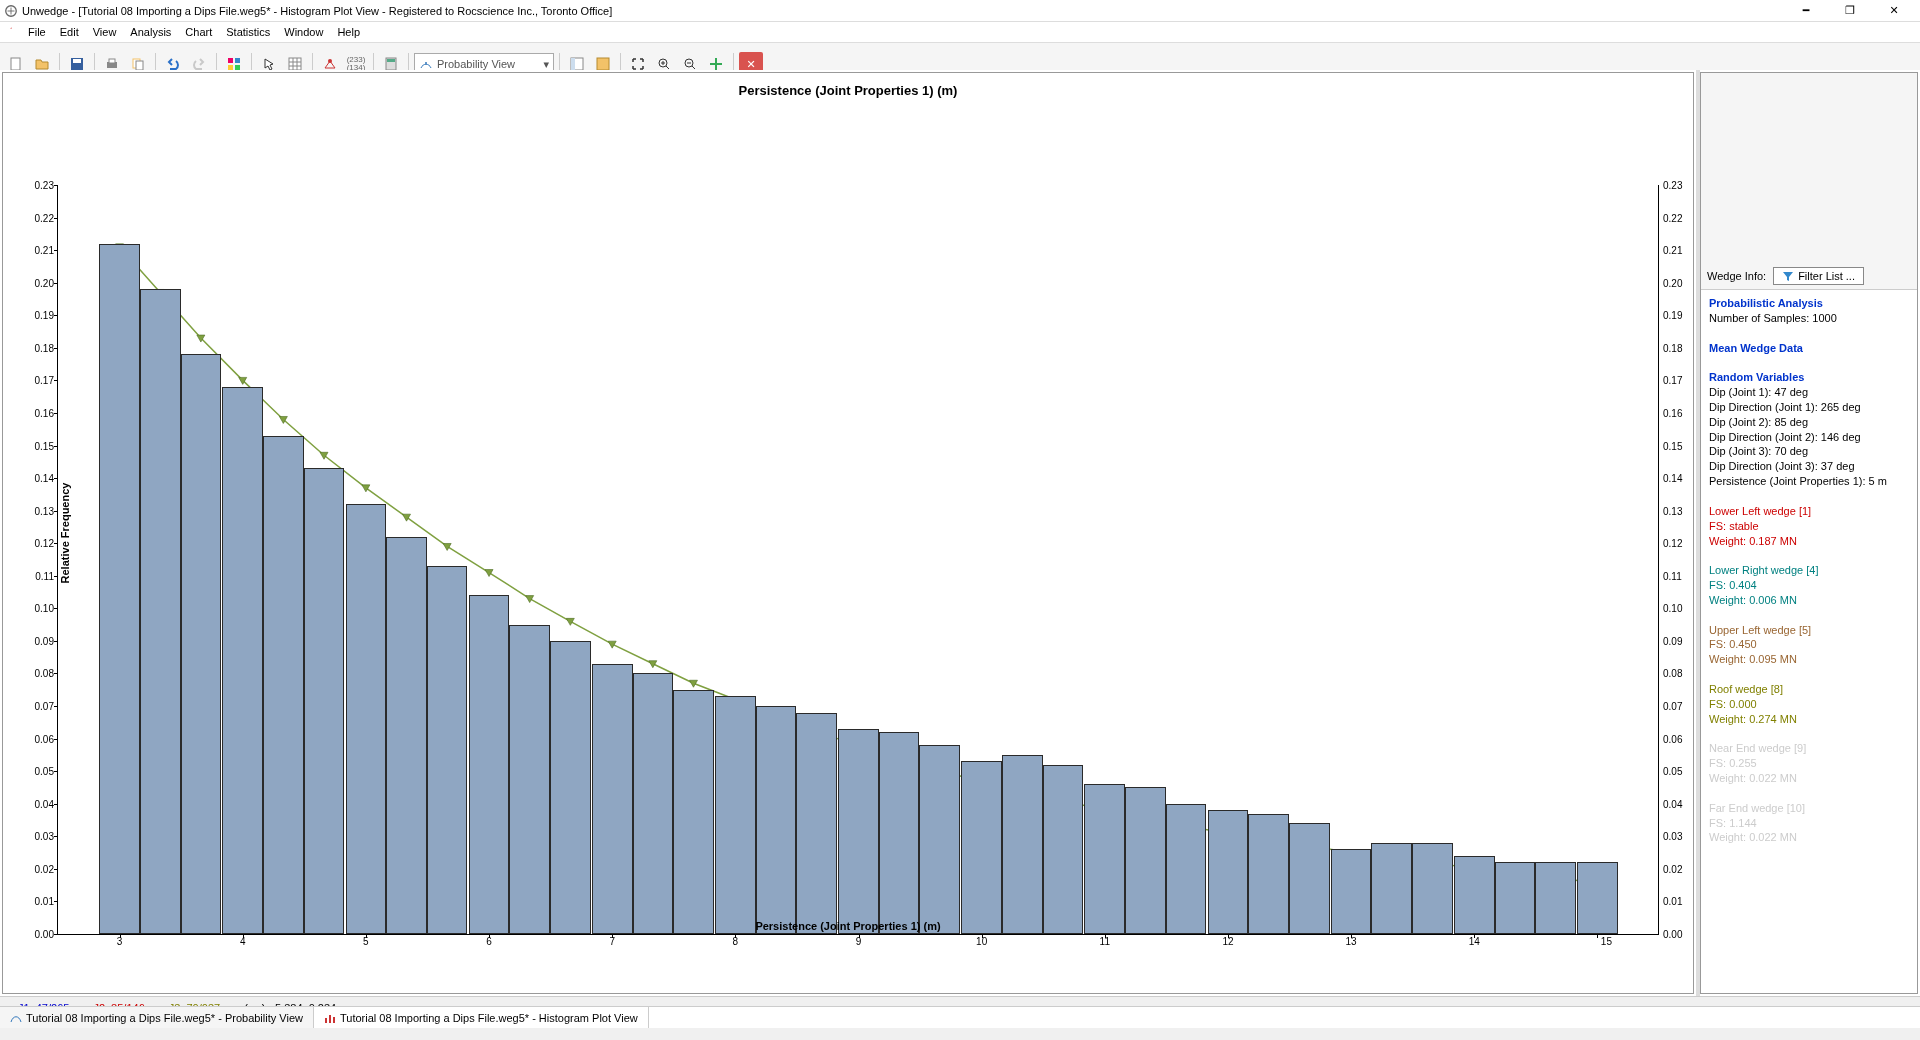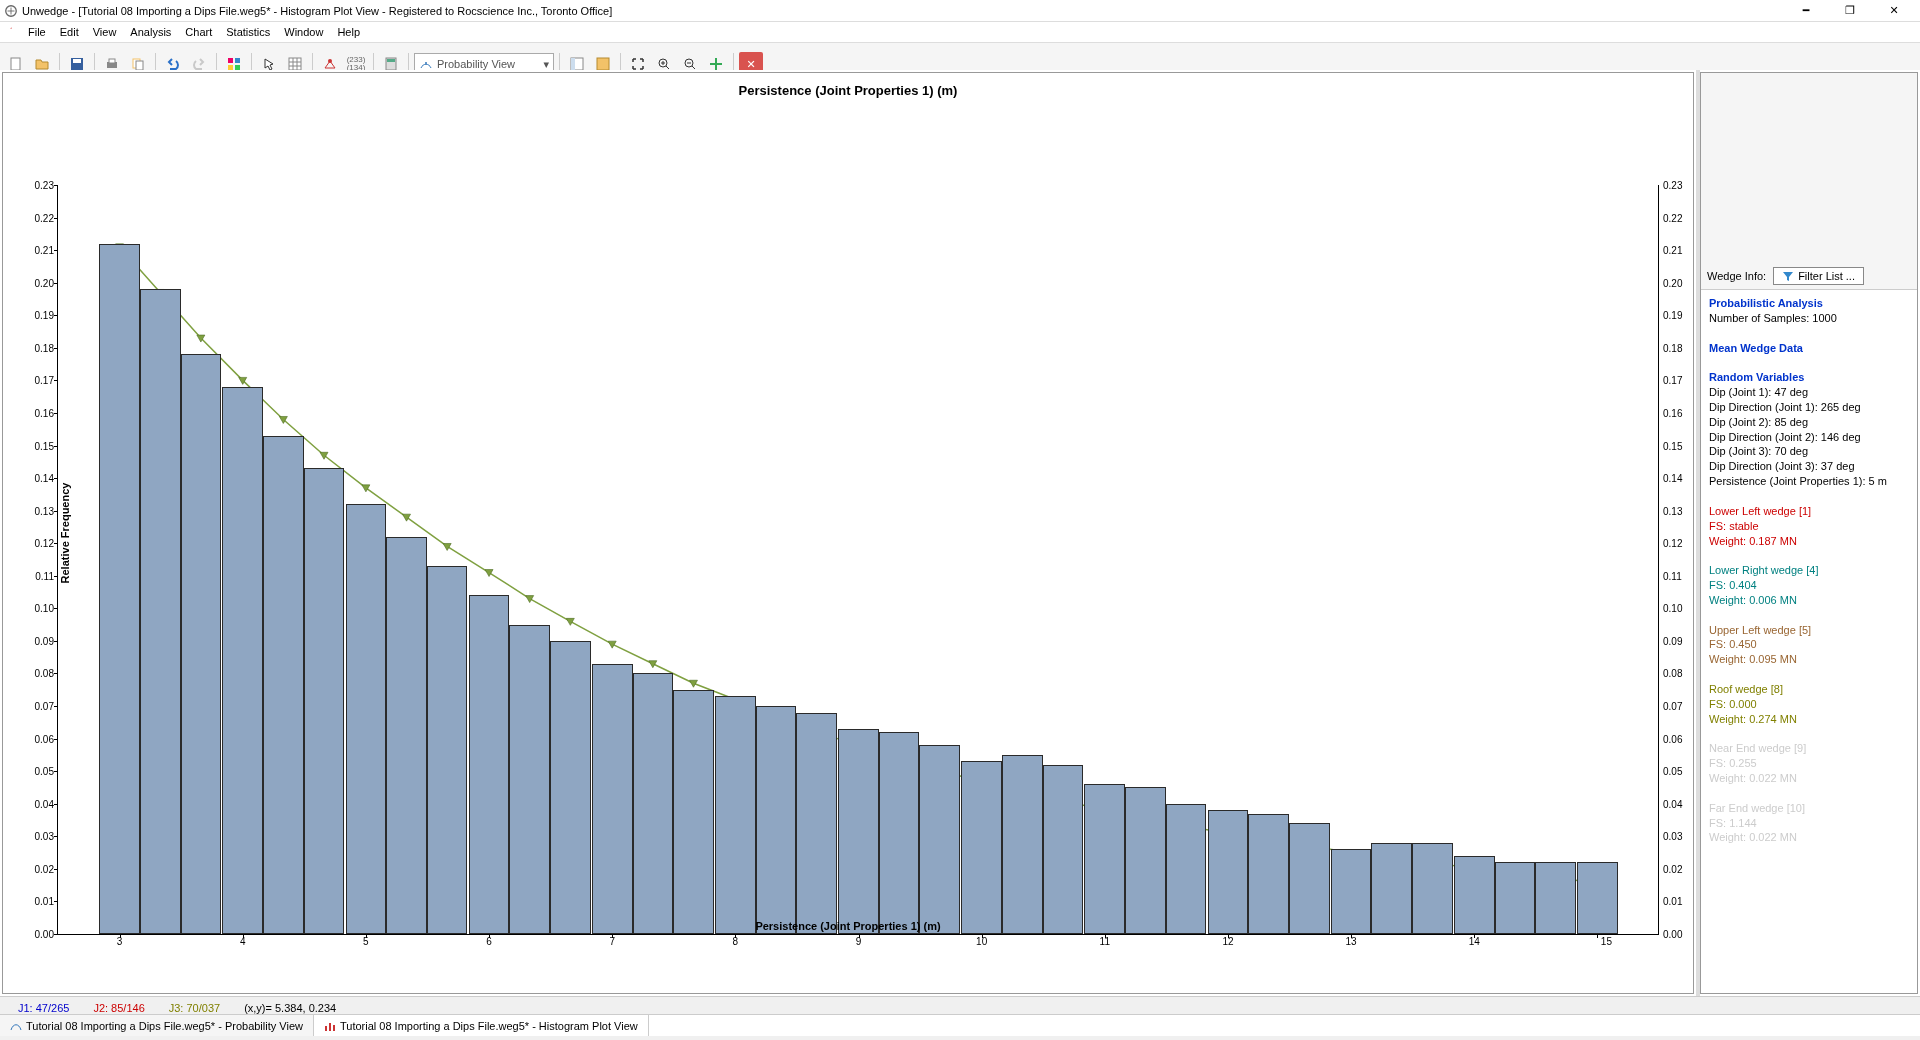--- a/index.html
+++ b/index.html
@@ -54,7 +54,7 @@
 .statusbar { position: absolute; bottom: 22px; left: 0; right: 0; height: 22px; background: #f0f0f0; border-top: 1px solid #ccc; display: flex; align-items: center; padding: 0 6px; font-size: 11px; }
 .statusbar .cell { padding: 0 12px; }
 
-.tabbar { position: absolute; bottom: 4px; left: 0; right: 0; height: 22px; background: #fff; border-top: 1px solid #ccc; display: flex; align-items: stretch; }
+.tabbar { position: absolute; bottom: 12px; left: 0; right: 0; height: 22px; background: #fff; border-top: 1px solid #ccc; display: flex; align-items: stretch; }
 .tabbar .tab { padding: 2px 10px; border-right: 1px solid #ccc; display: flex; align-items: center; gap: 4px; background: #f5f5f5; }
 .tabbar .tab.active { background: #fff; }
 .tabbar .tab .tico { width: 12px; height: 12px; }

